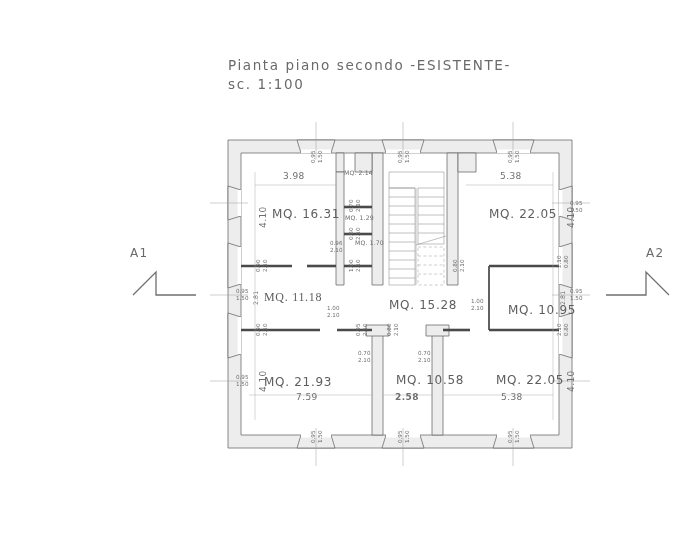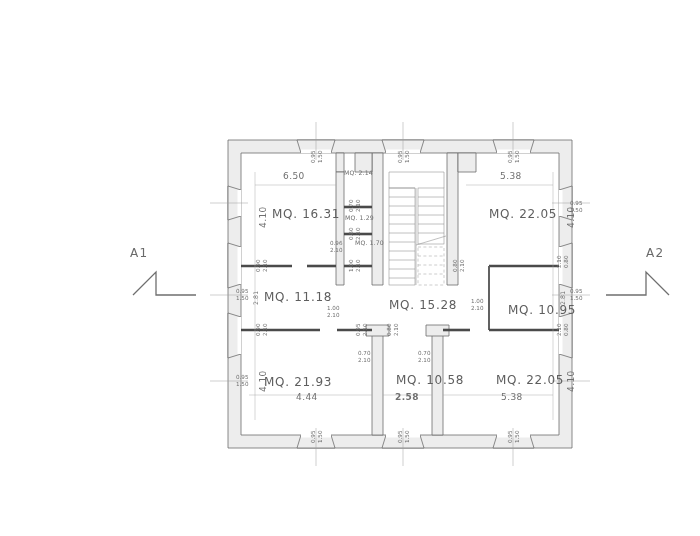--- a/index.html
+++ b/index.html
@@ -28,6 +28,7 @@
 <div id="plan-root">
 
   <div class="title-block">
+    <div class="title-line">Pianta piano secondo -ESISTENTE-</div>
   </div>
 
   <svg class="draw" viewBox="0 0 700 536">

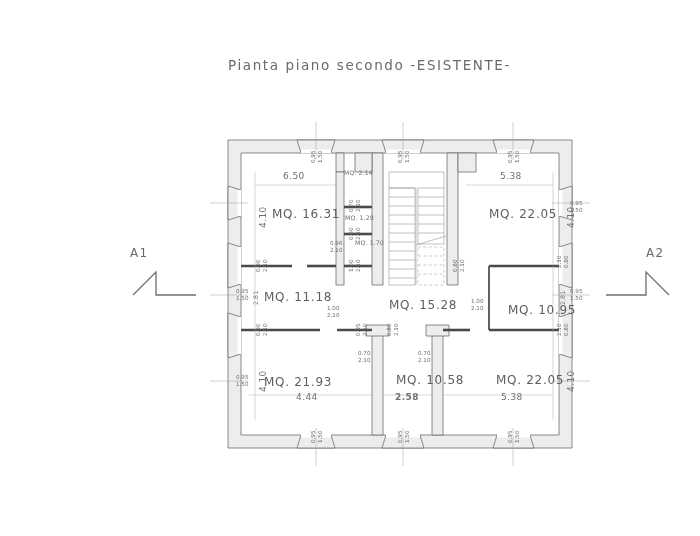--- a/index.html
+++ b/index.html
@@ -29,6 +29,7 @@
 
   <div class="title-block">
     <div class="title-line">Pianta piano secondo -ESISTENTE-</div>
+    <div class="title-line">sc. 1:100</div>
   </div>
 
   <svg class="draw" viewBox="0 0 700 536">

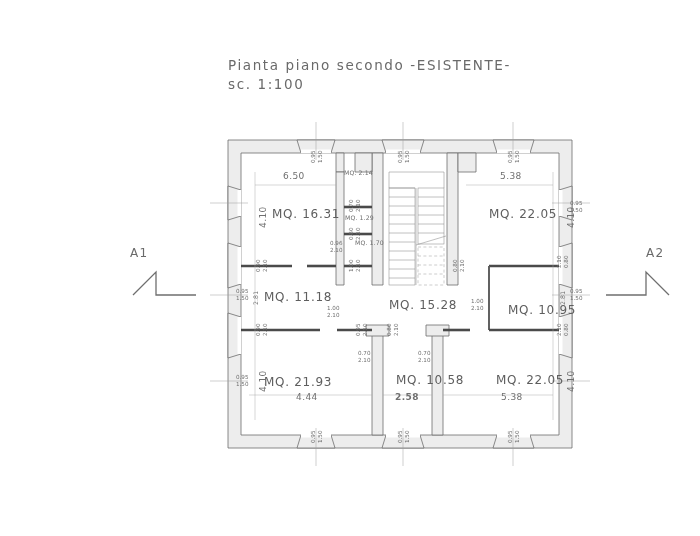--- a/index.html
+++ b/index.html
@@ -210,7 +210,7 @@
   <div class="lbl room" style="left:396px;top:373px;">MQ. 10.58</div>
   <div class="lbl room" style="left:496px;top:373px;">MQ. 22.05</div>
 
-  <div class="lbl" style="left:283px;top:171px;">6.50</div>
+  <div class="lbl" style="left:283px;top:171px;">3.98</div>
   <div class="lbl" style="left:500px;top:171px;">5.38</div>
   <div class="lbl" style="left:296px;top:392px;">4.44</div>
   <div class="lbl" style="left:395px;top:392px;font-weight:bold;">2.58</div>

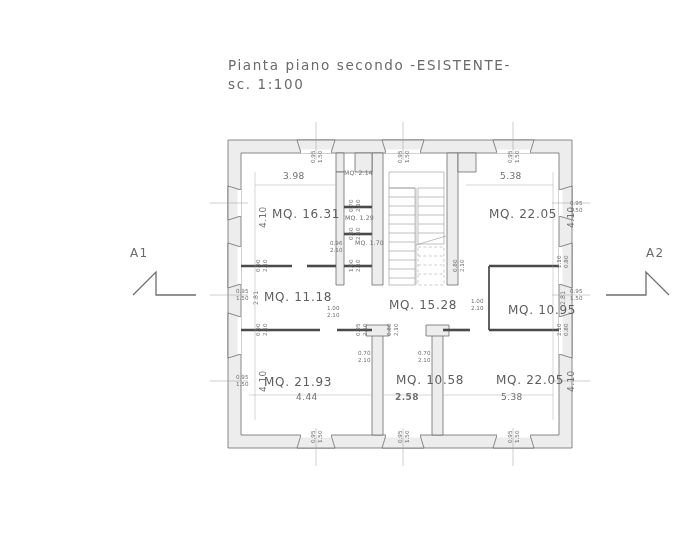--- a/index.html
+++ b/index.html
@@ -203,7 +203,7 @@
   <div class="lbl room" style="left:489px;top:207px;">MQ. 22.05</div>
   <div class="lbl tiny" style="left:345px;top:215px;">MQ. 1.29</div>
   <div class="lbl tiny" style="left:355px;top:240px;">MQ. 1.70</div>
-  <div class="lbl room" style="left:264px;top:290px;">MQ. 11.18</div>
+  <div class="lbl room" style="left:264px;top:290px;font-family:Liberation Serif, serif;">MQ. 11.18</div>
   <div class="lbl room" style="left:389px;top:298px;">MQ. 15.28</div>
   <div class="lbl room" style="left:508px;top:303px;">MQ. 10.95</div>
   <div class="lbl room" style="left:264px;top:375px;">MQ. 21.93</div>

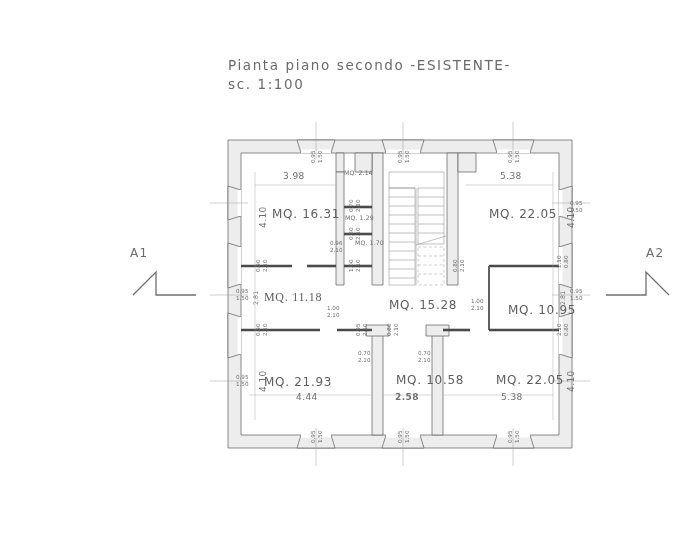--- a/index.html
+++ b/index.html
@@ -212,7 +212,7 @@
 
   <div class="lbl" style="left:283px;top:171px;">3.98</div>
   <div class="lbl" style="left:500px;top:171px;">5.38</div>
-  <div class="lbl" style="left:296px;top:392px;">4.44</div>
+  <div class="lbl" style="left:296px;top:392px;">7.59</div>
   <div class="lbl" style="left:395px;top:392px;font-weight:bold;">2.58</div>
   <div class="lbl" style="left:501px;top:392px;">5.38</div>
 

